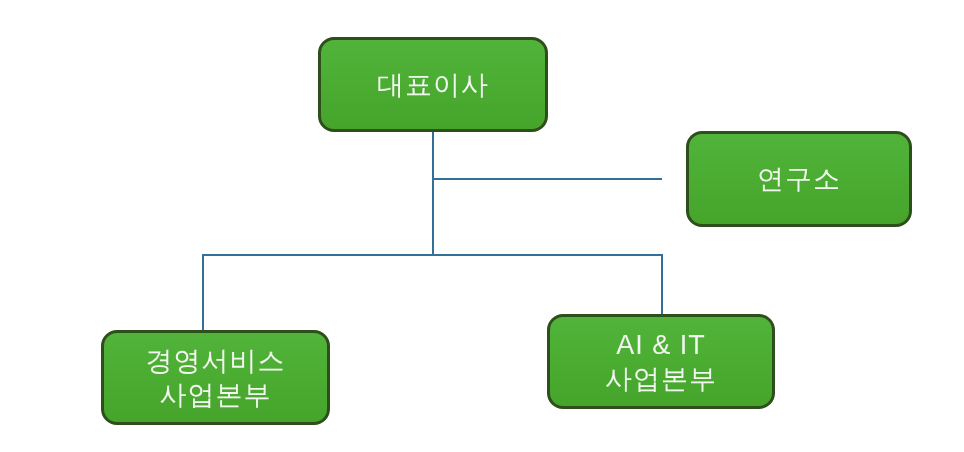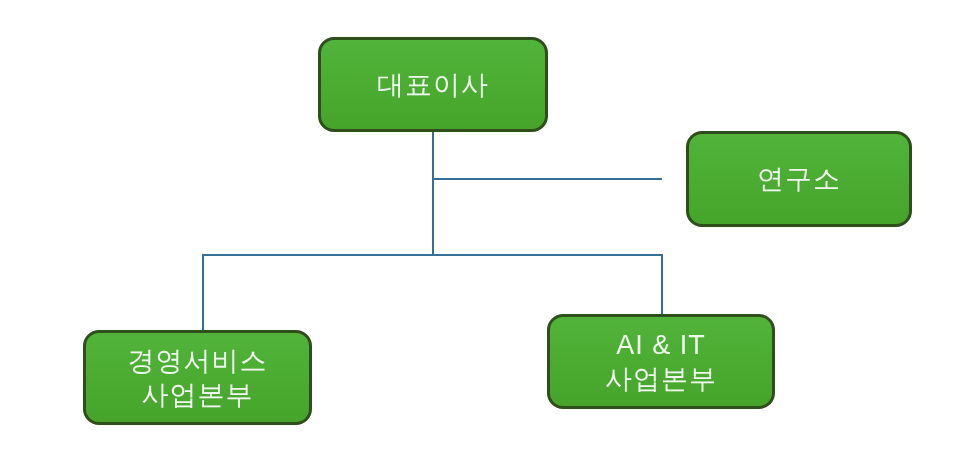--- a/index.html
+++ b/index.html
@@ -40,7 +40,7 @@
   
   .node-ceo        { left: 318px; top: 37px;  width: 230px; height: 95px; }
   .node-research   { left: 662px; top: 131px; width: 226px; height: 96px; margin-left: 24px; }
-  .node-management { left: 83px;  top: 330px; width: 229px; height: 95px; }
+  .node-management { left: 101px;  top: 330px; width: 229px; height: 95px; }
   .node-ai-it      { left: 547px; top: 314px; width: 228px; height: 95px; }
   
   .conn-ceo-drop       { left: 432px; top: 132px; width: 2px;   height: 124px; }

